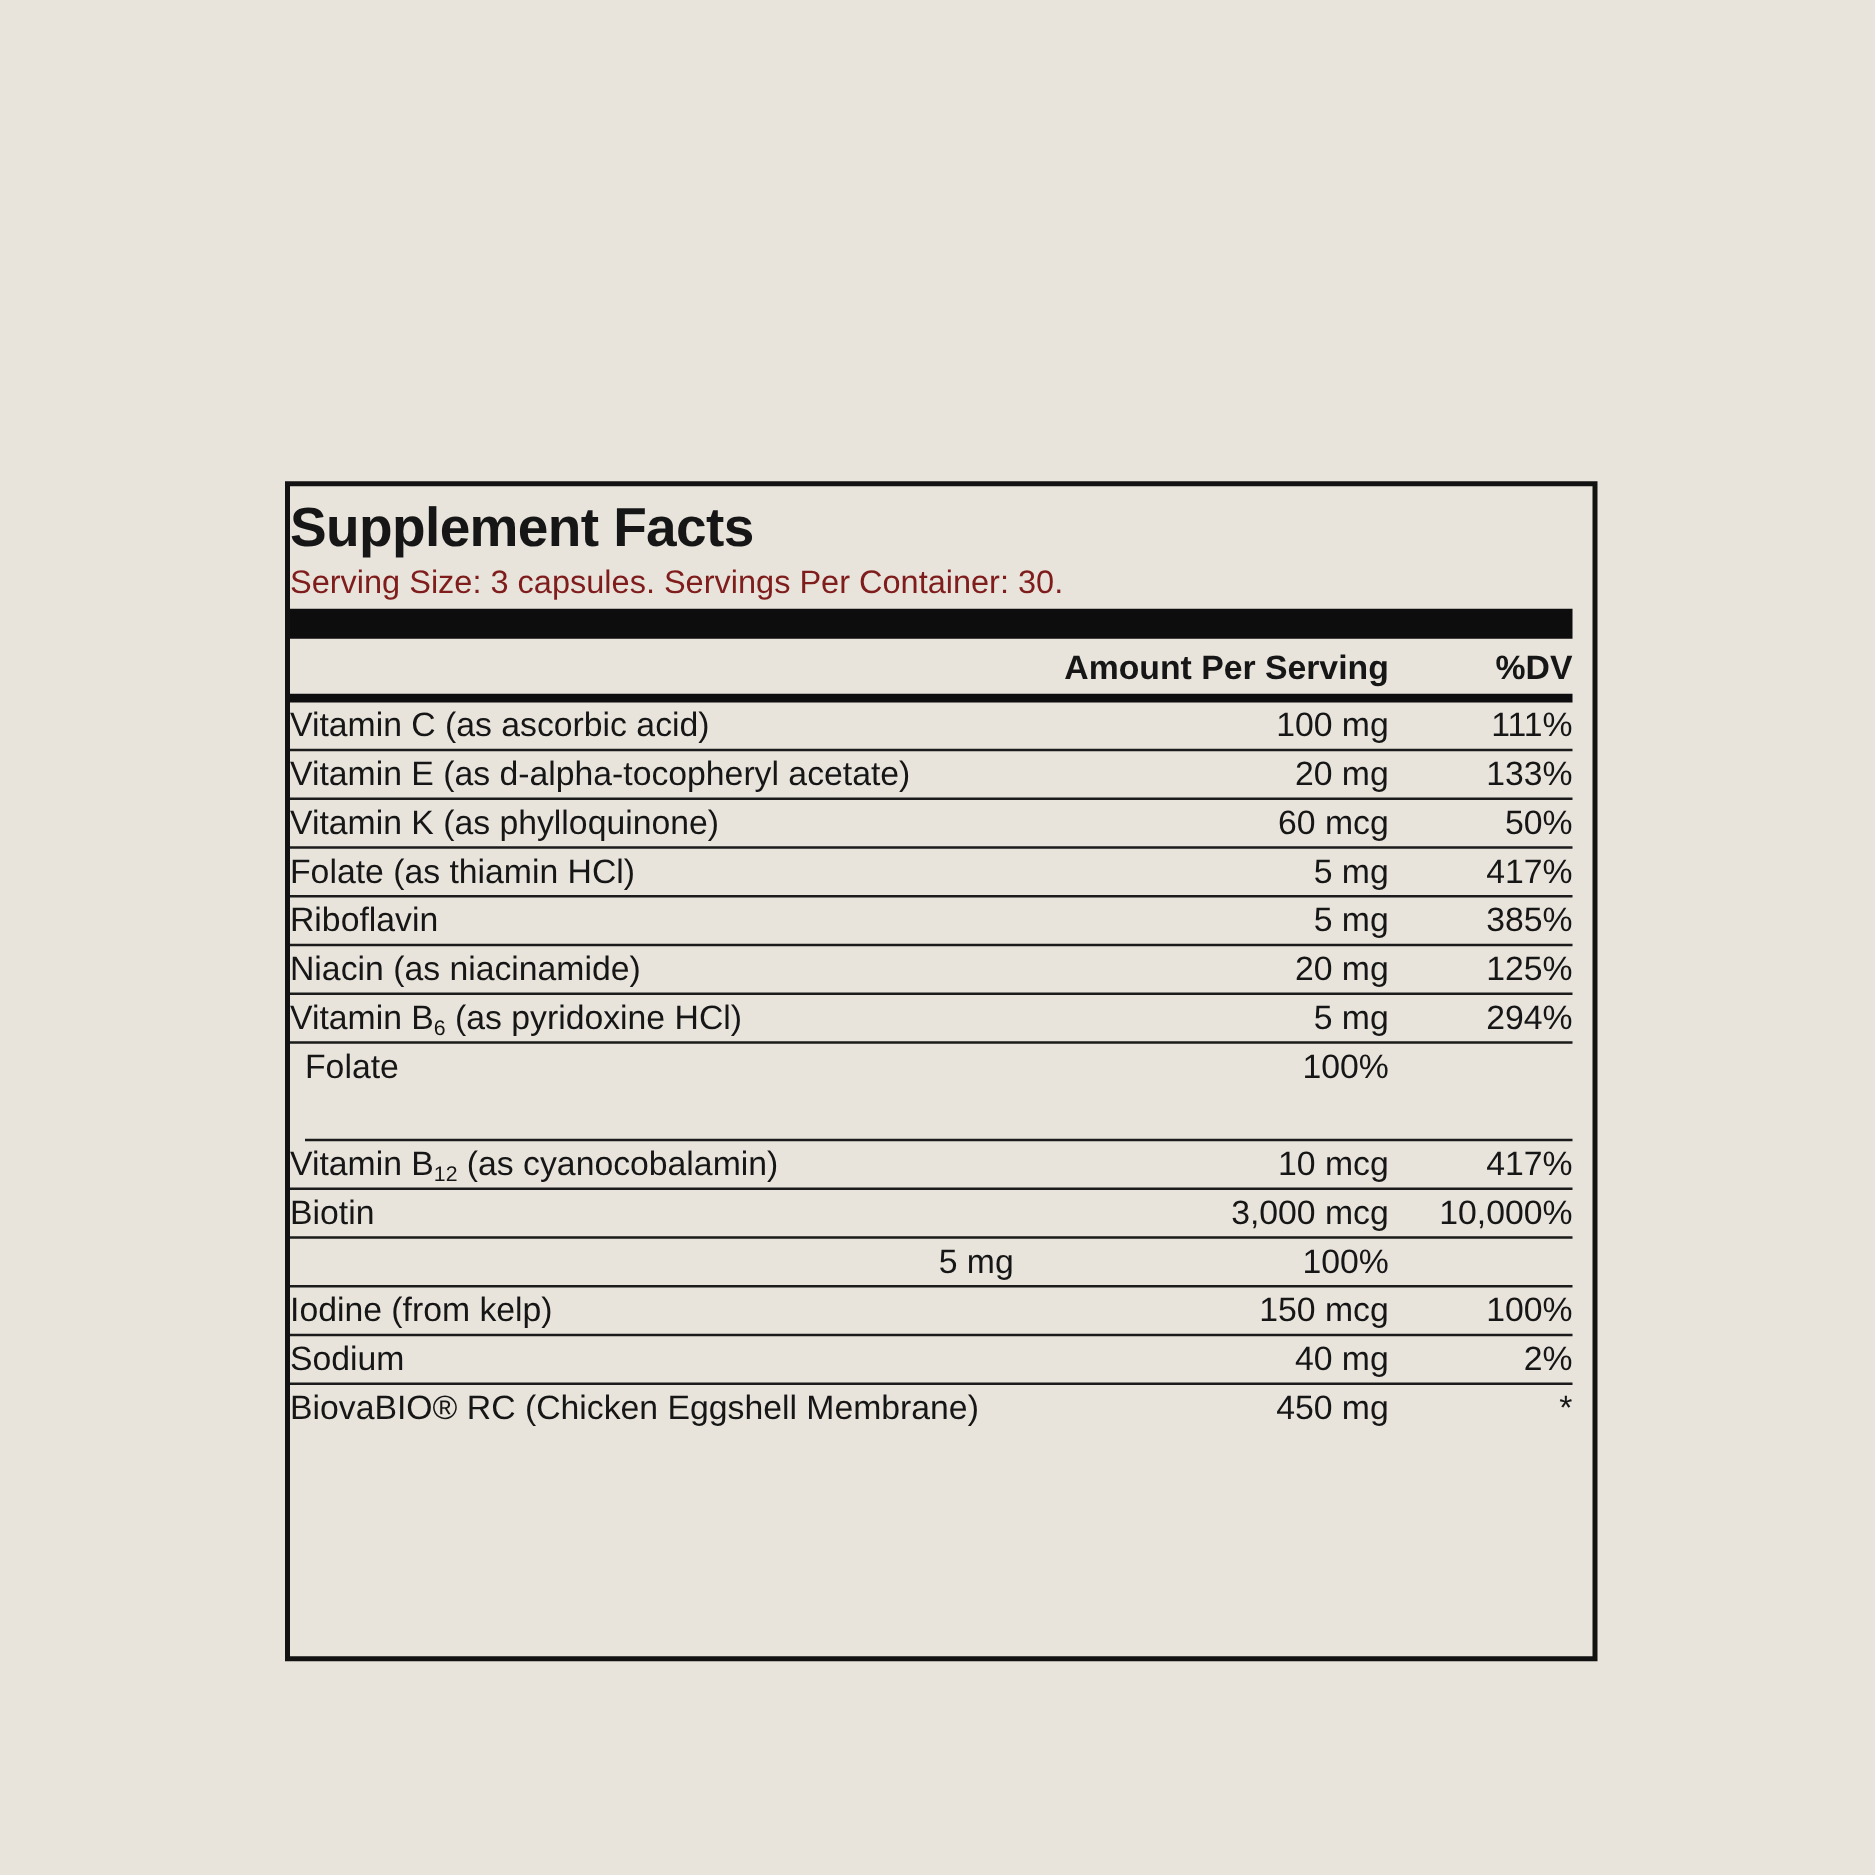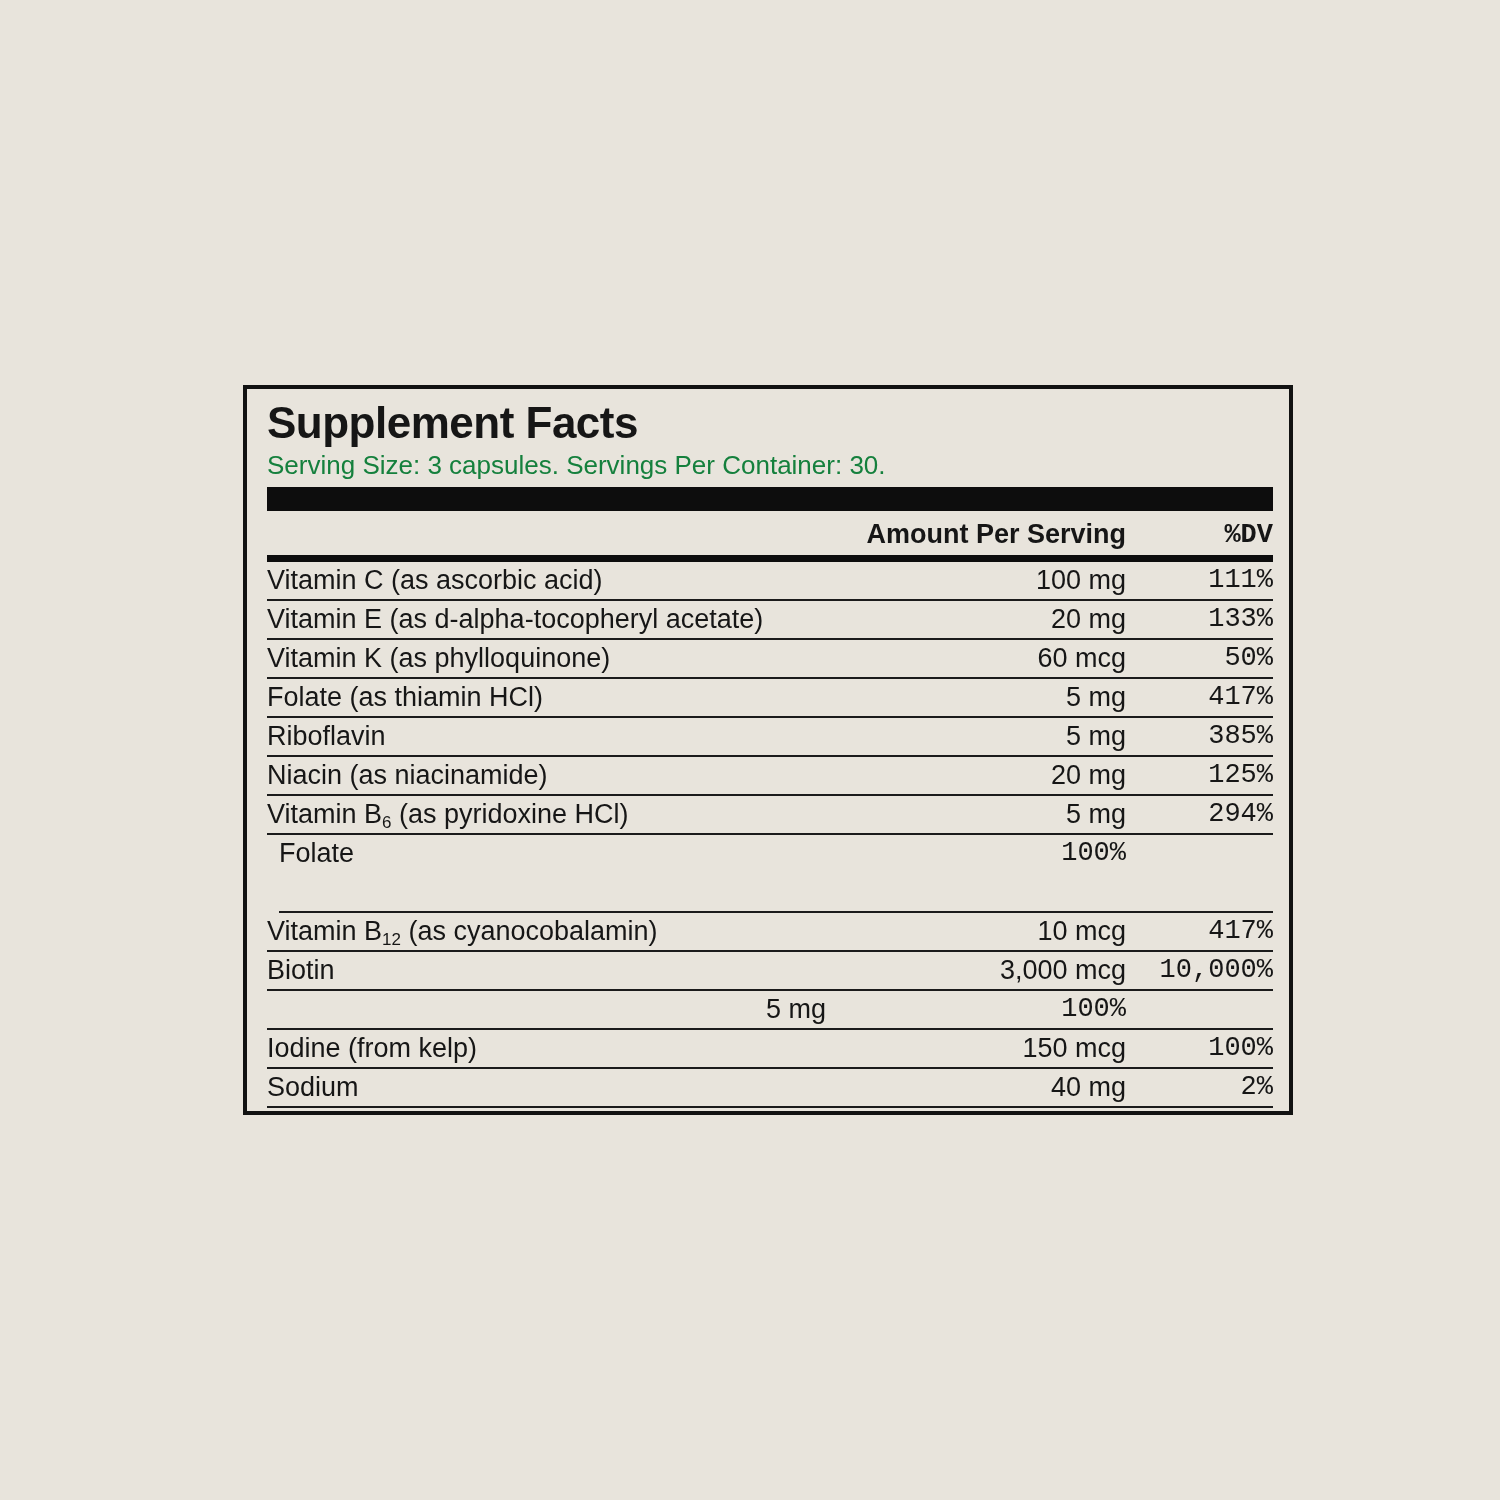--- a/index.html
+++ b/index.html
@@ -17,14 +17,14 @@
   }
   .facts-box {
     position: absolute;
-    left: 243px;
+    left: 228px;
     top: 385px;
     width: 1050px;
-    height: 730px;
+    height: 944px;
     box-sizing: border-box;
     border: 4px solid #121212;
     background: #e8e4dc;
-    padding: 8px 16px 0 20px;
+    padding: 8px 16px 0 0;
     overflow: hidden;
   }
   .facts-title {

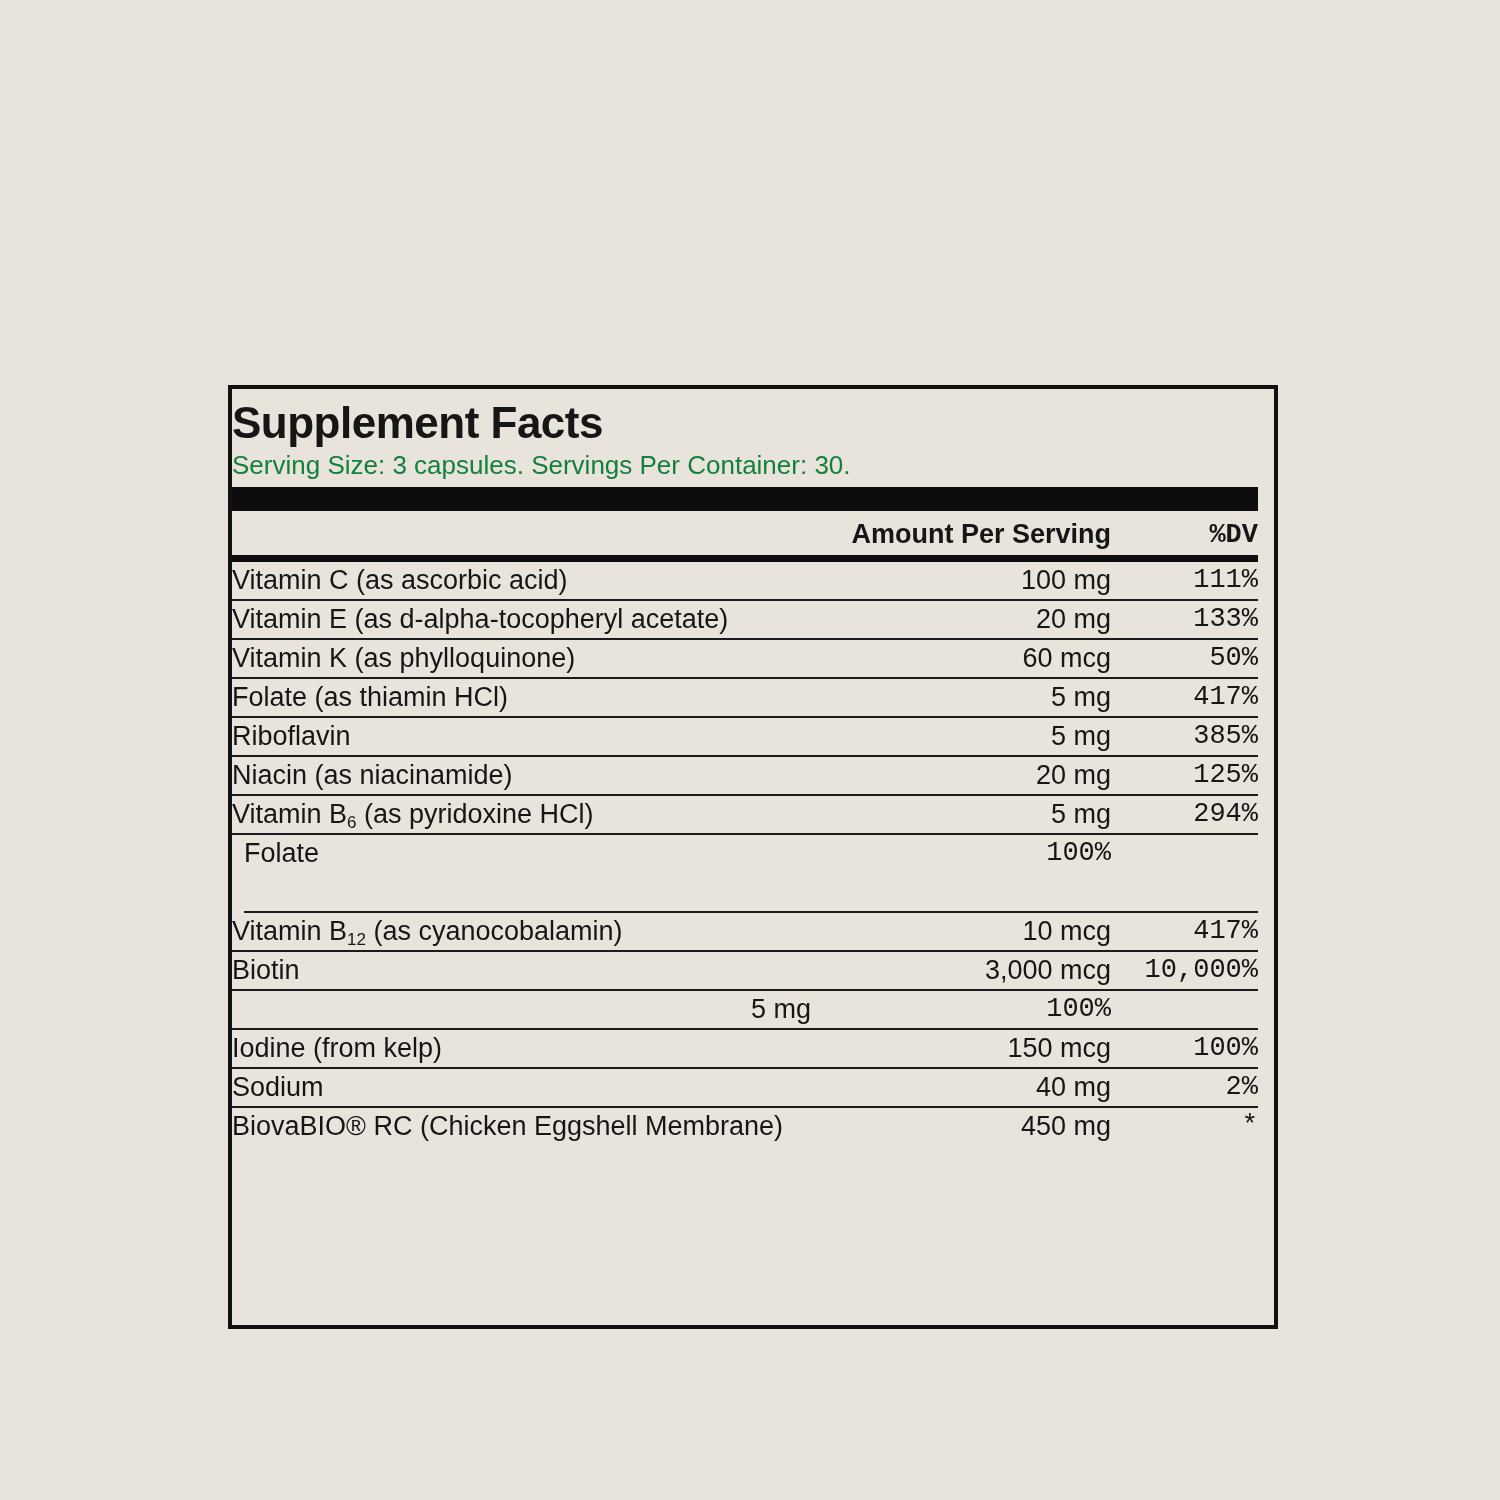--- a/index.html
+++ b/index.html
@@ -38,7 +38,7 @@
     font-size: 26px;
     line-height: 30px;
     margin-top: 3px;
-    color: #15803d;
+    color: #7f1d1d;
   }
   .thick-bar {
     height: 24px;

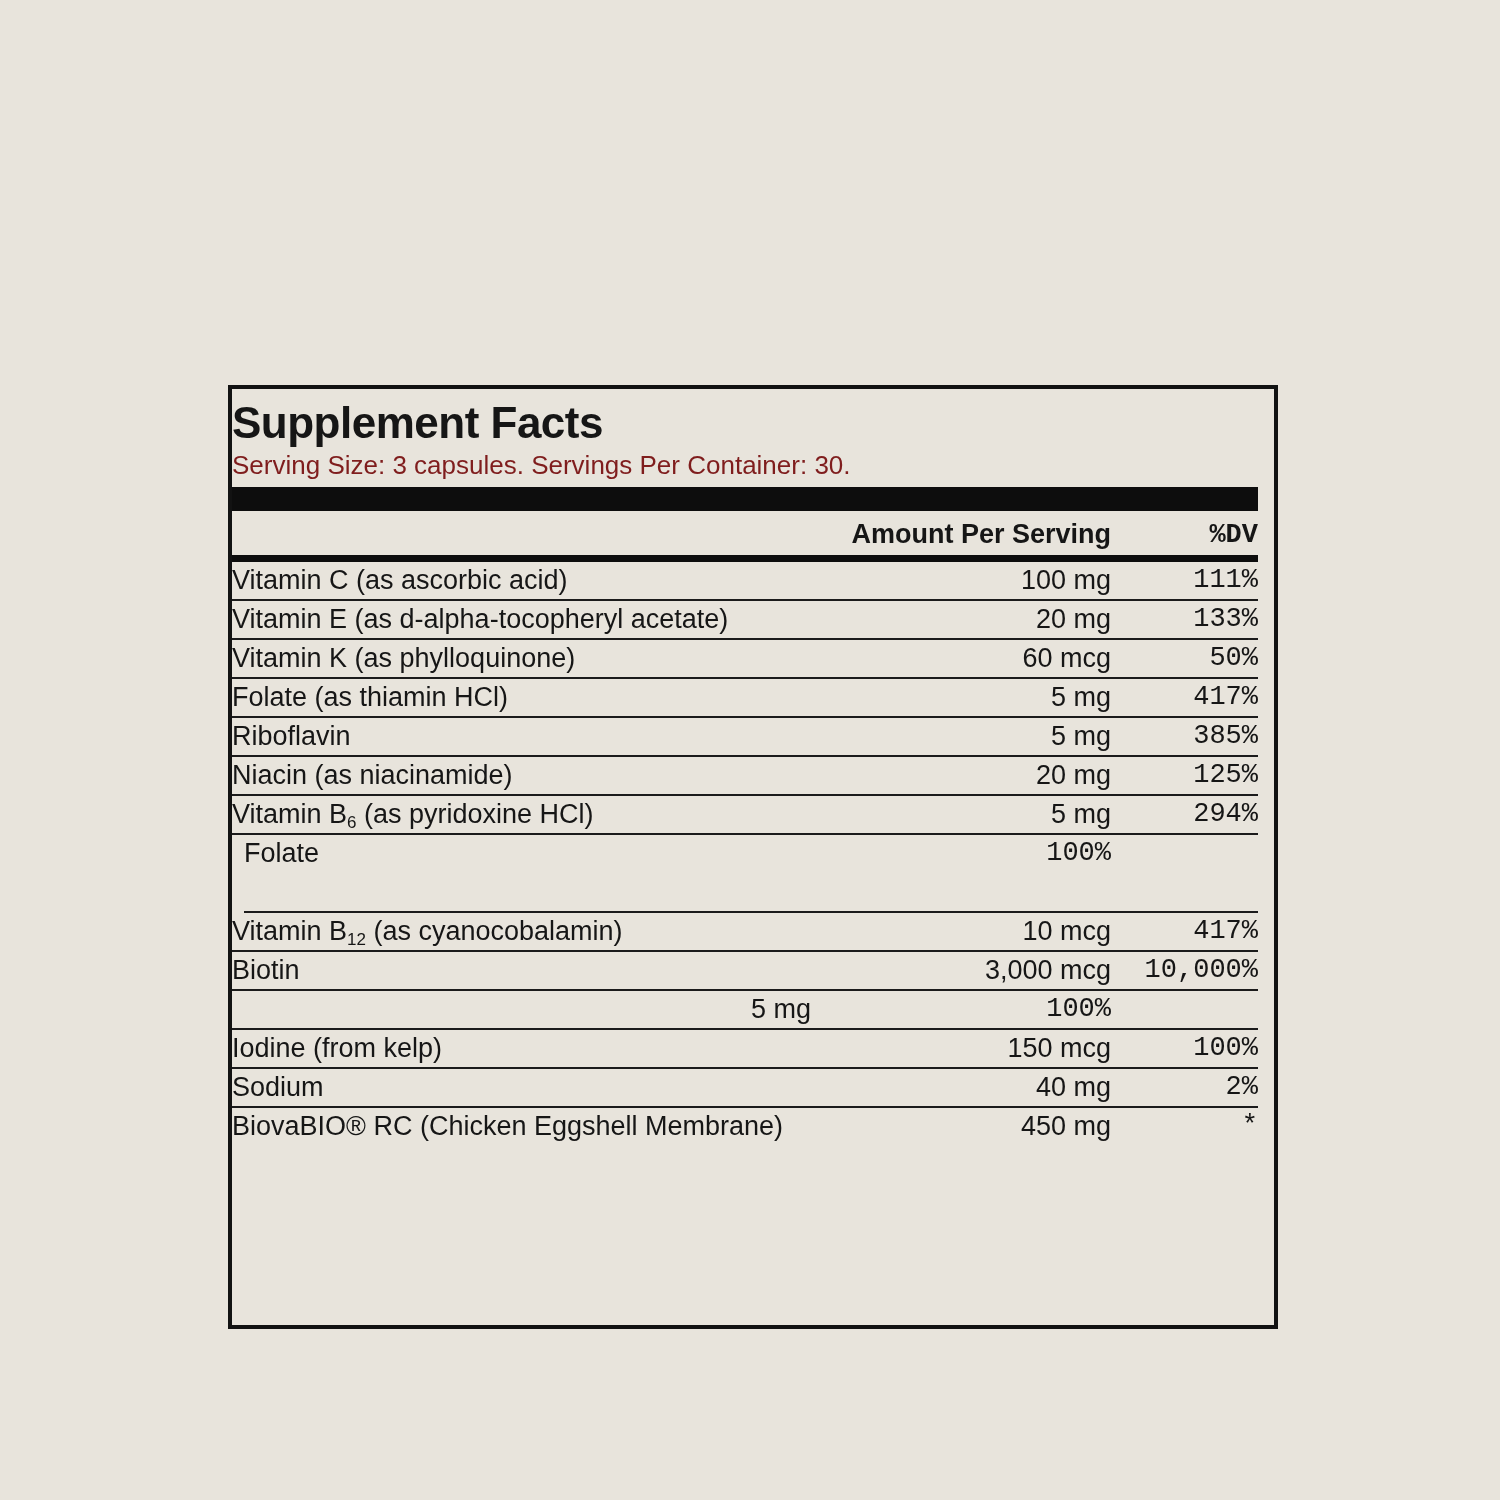--- a/index.html
+++ b/index.html
@@ -61,7 +61,7 @@
     background: #0d0d0d;
   }
   .col-amount { text-align: right; }
-  .col-dv { text-align: right; font-family: Liberation Mono, monospace; }
+  .col-dv { text-align: right; }
   .rows-container .row {
     font-size: 27px;
     line-height: 31px;

